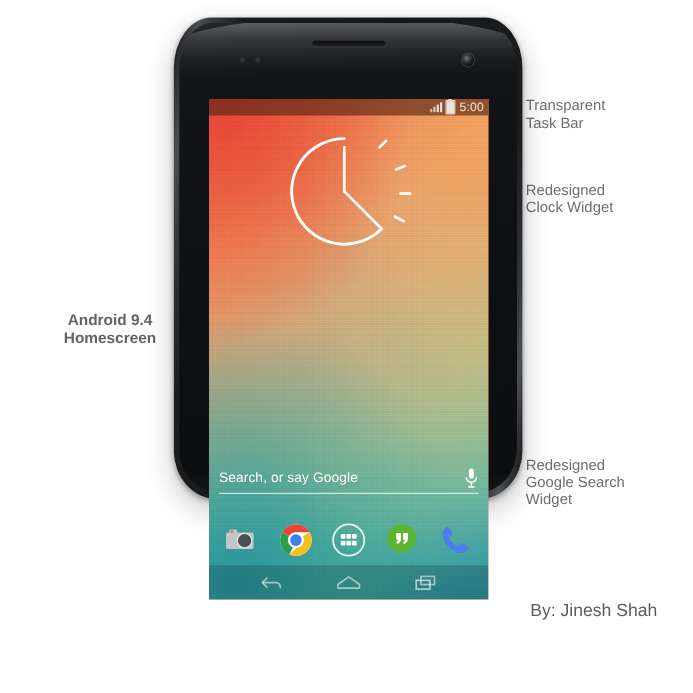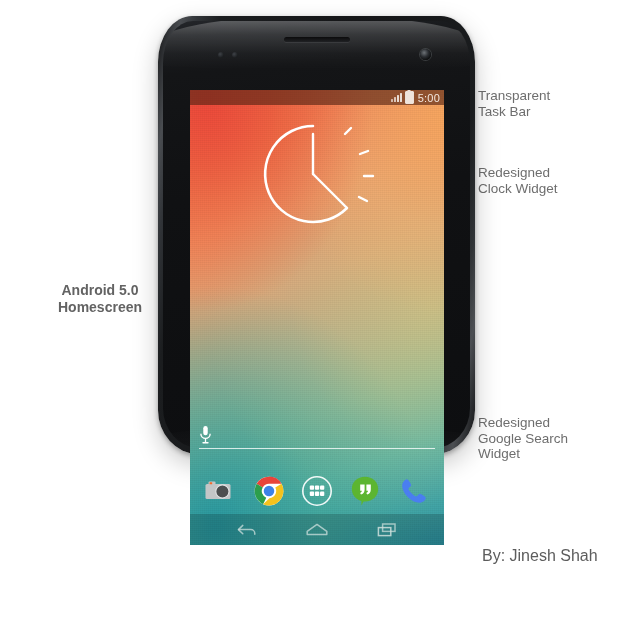--- a/index.html
+++ b/index.html
@@ -314,7 +314,7 @@
 </head>
 <body>
 
-<div class="annot" id="annot-left">Android 5.0
+<div class="annot" id="annot-left">Android 9.4
 Homescreen</div>
 
 <div class="annot" id="annot-taskbar">Transparent

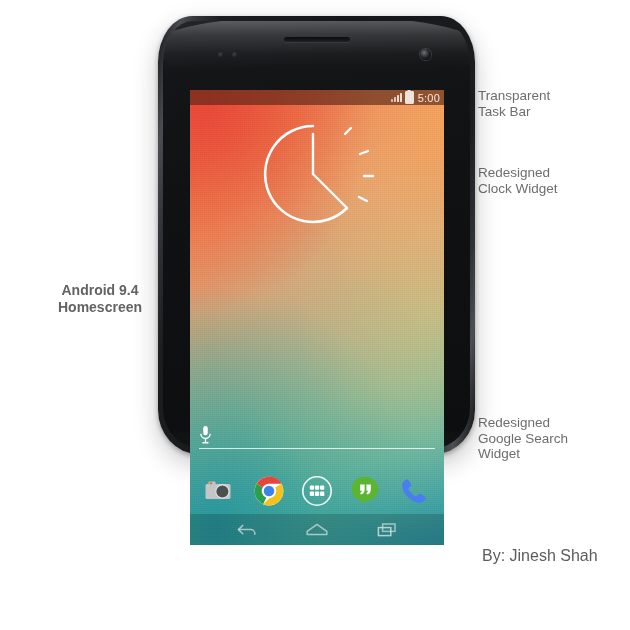--- a/index.html
+++ b/index.html
@@ -379,6 +379,7 @@
 
     <div class="search-widget">
       <div class="search-row">
+        <span class="search-placeholder">Search, or say Google</span>
         <svg class="mic-icon" viewBox="0 0 14 20">
           <rect x="4.6" y="0.8" width="4.8" height="10" rx="2.4" fill="#ffffff"></rect>
           <path d="M2 9.2 a5 5 0 0 0 10 0" fill="none" stroke="#ffffff" stroke-width="1.5"></path>

